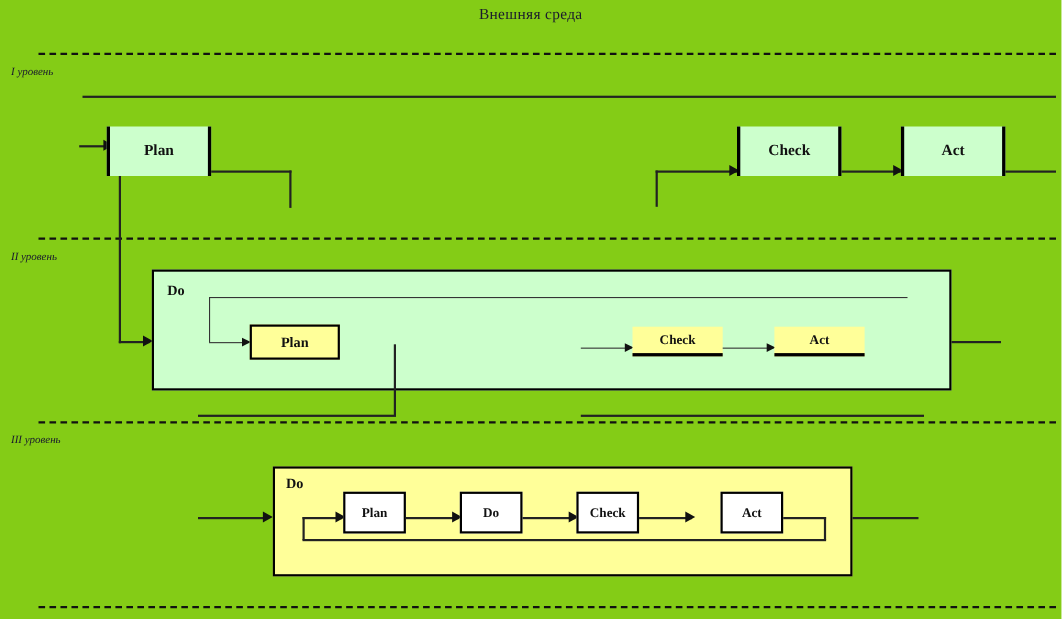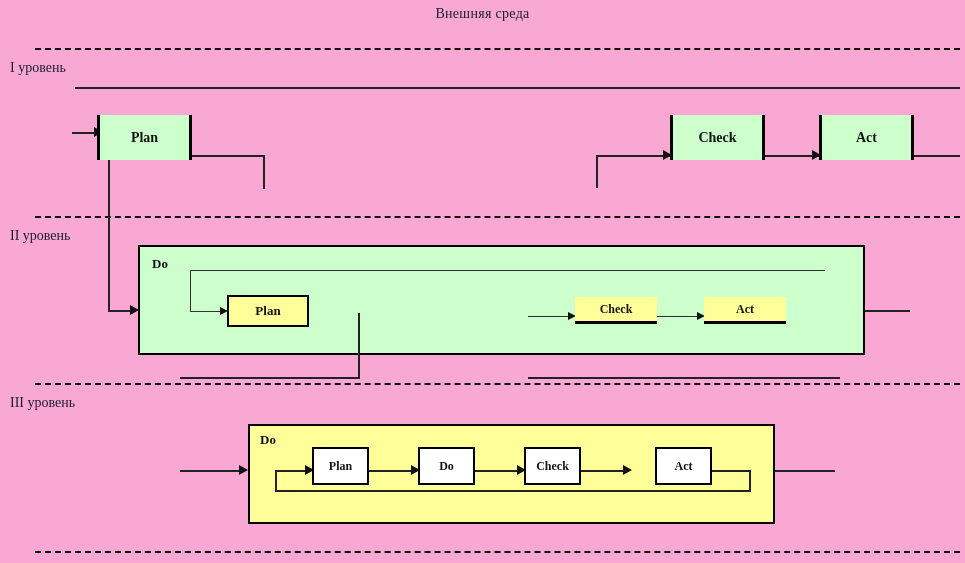--- a/index.html
+++ b/index.html
@@ -11,7 +11,7 @@
     position: relative;
     width: 965px;
     height: 563px;
-    background: #f9a8d4;
+    background: #84cc16;
     font-family: "Liberation Serif", "DejaVu Serif", serif;
     overflow: hidden;
   }

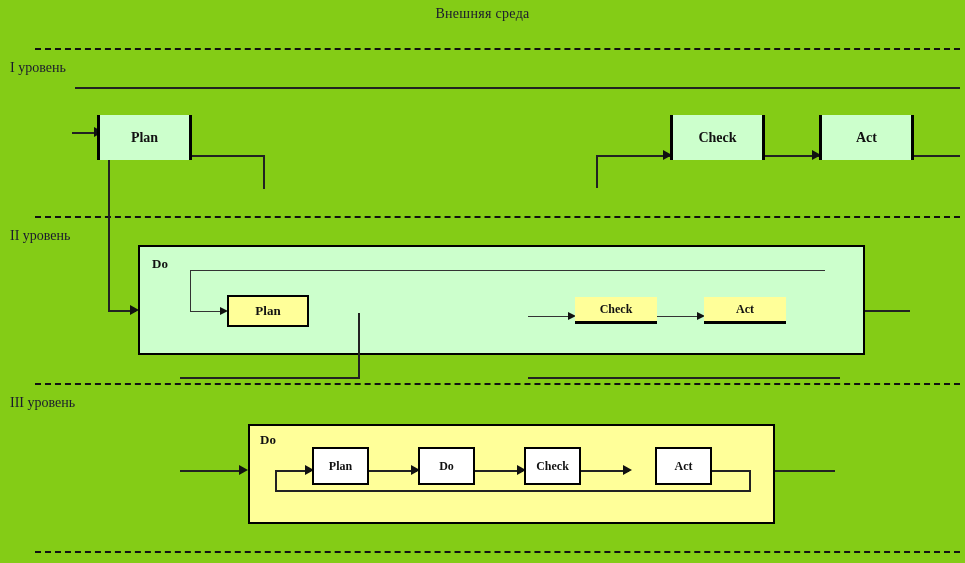--- a/index.html
+++ b/index.html
@@ -27,9 +27,10 @@
   }
   .level-label {
     position: absolute;
-    font-size: 14px;
+    font-size: 10px;
     color: #1a1a2e;
     white-space: nowrap;
+    font-style: italic;
   }
   .dashed-sep {
     position: absolute;

